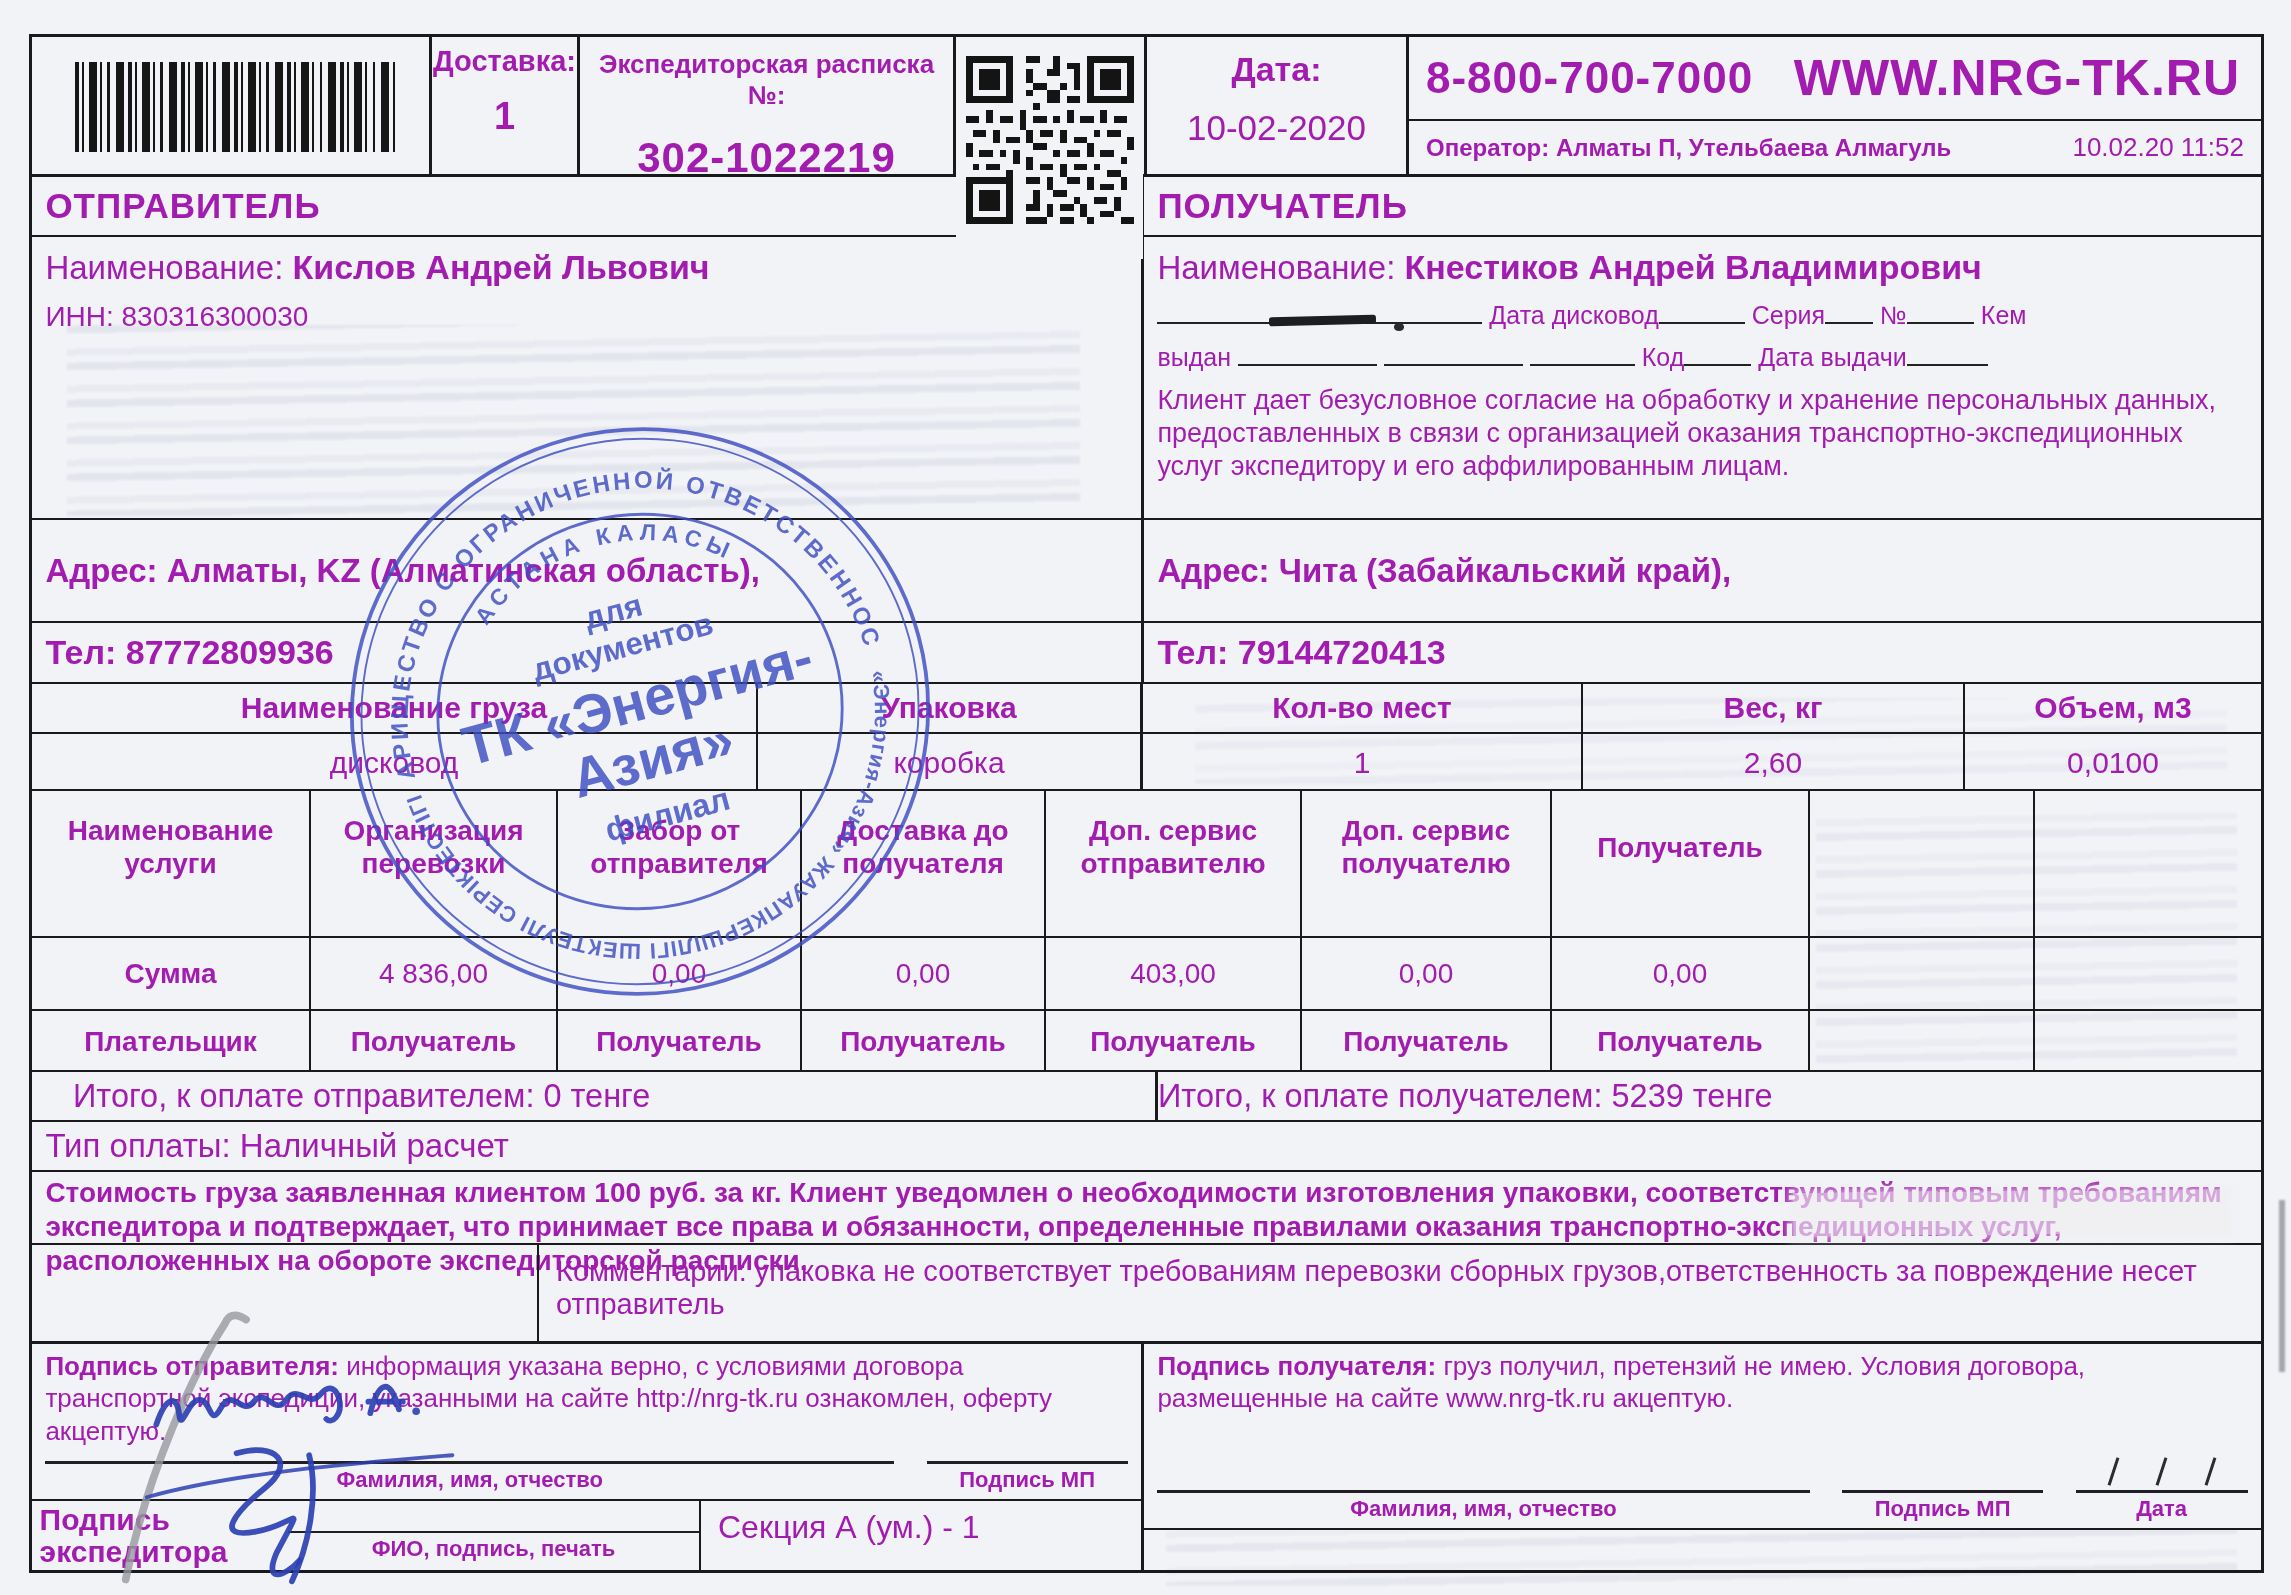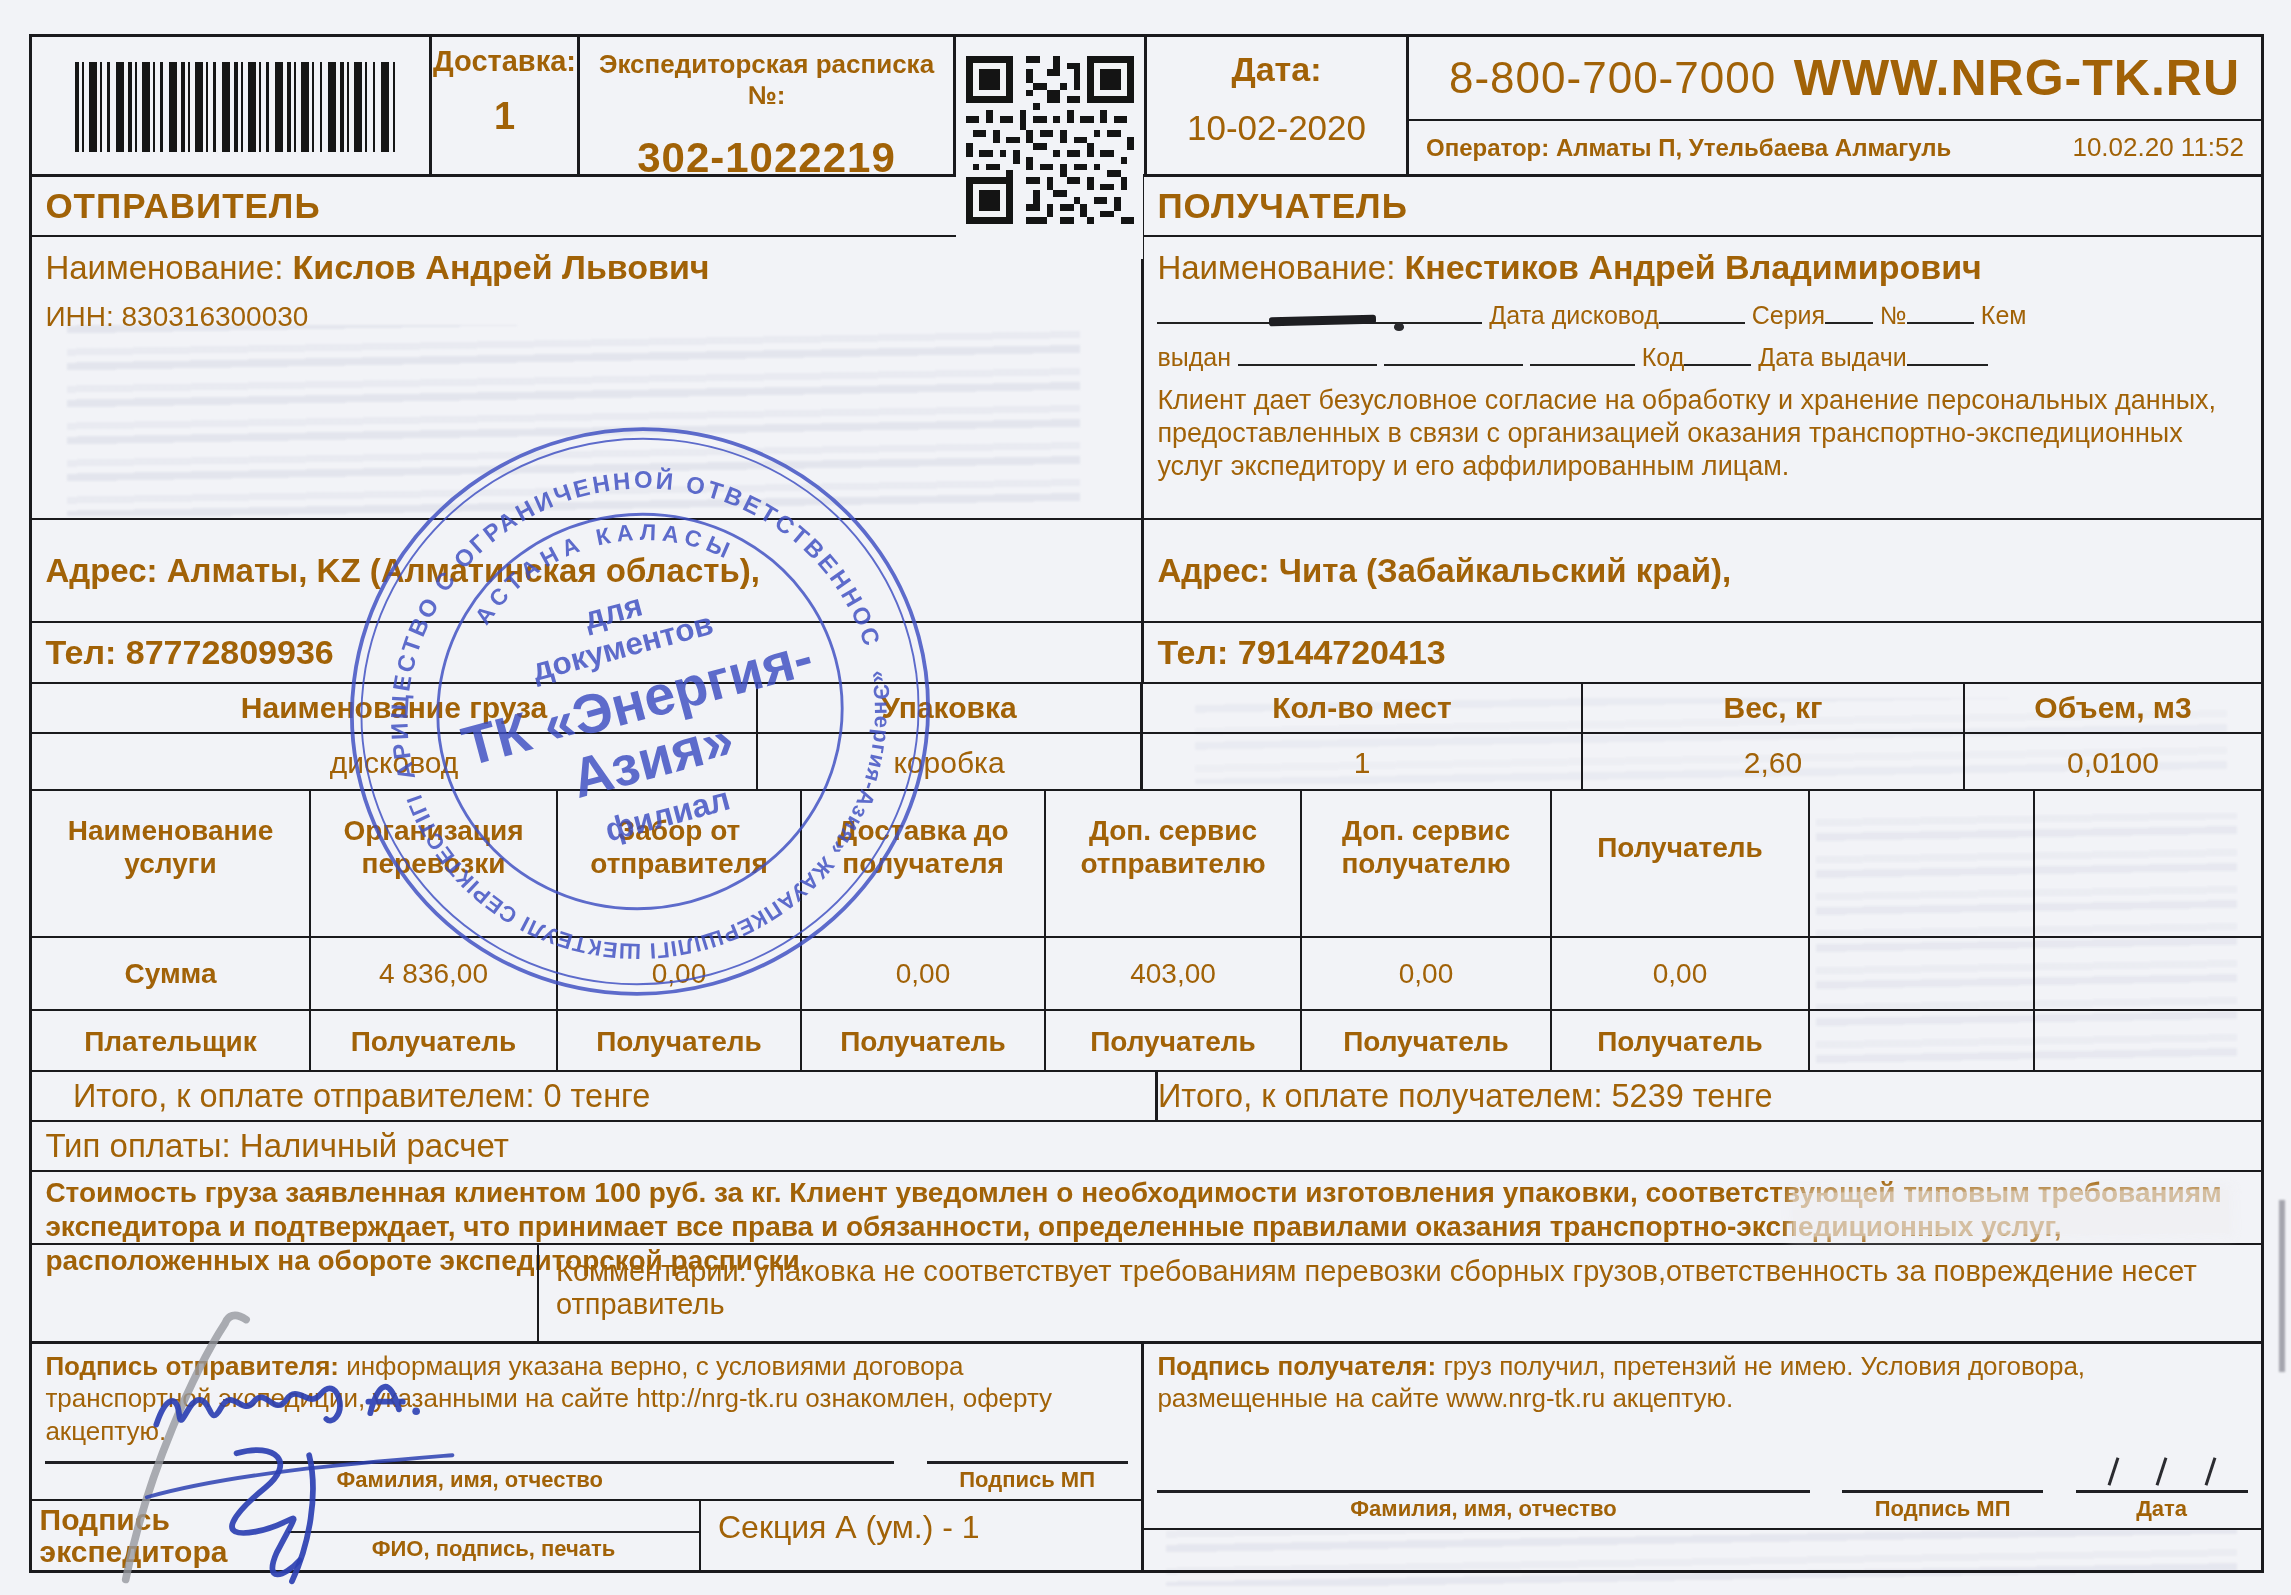--- a/index.html
+++ b/index.html
@@ -4,7 +4,7 @@
 <style>
   * { box-sizing: border-box; margin:0; padding:0; }
   body { margin:0; background:#cfd0d6; font-family:"Liberation Sans", sans-serif; }
-  .page { position:relative; width:2291px; height:1595px; background:#f2f3f7; overflow:hidden; color:#a16207; }
+  .page { position:relative; width:2291px; height:1595px; background:#f2f3f7; overflow:hidden; color:#a21caf; }
 
   .doc { position:absolute; left:29px; top:34px; width:2235px; height:1539px;
          border:3.8px solid #1a1a1d; display:flex; flex-direction:column; }

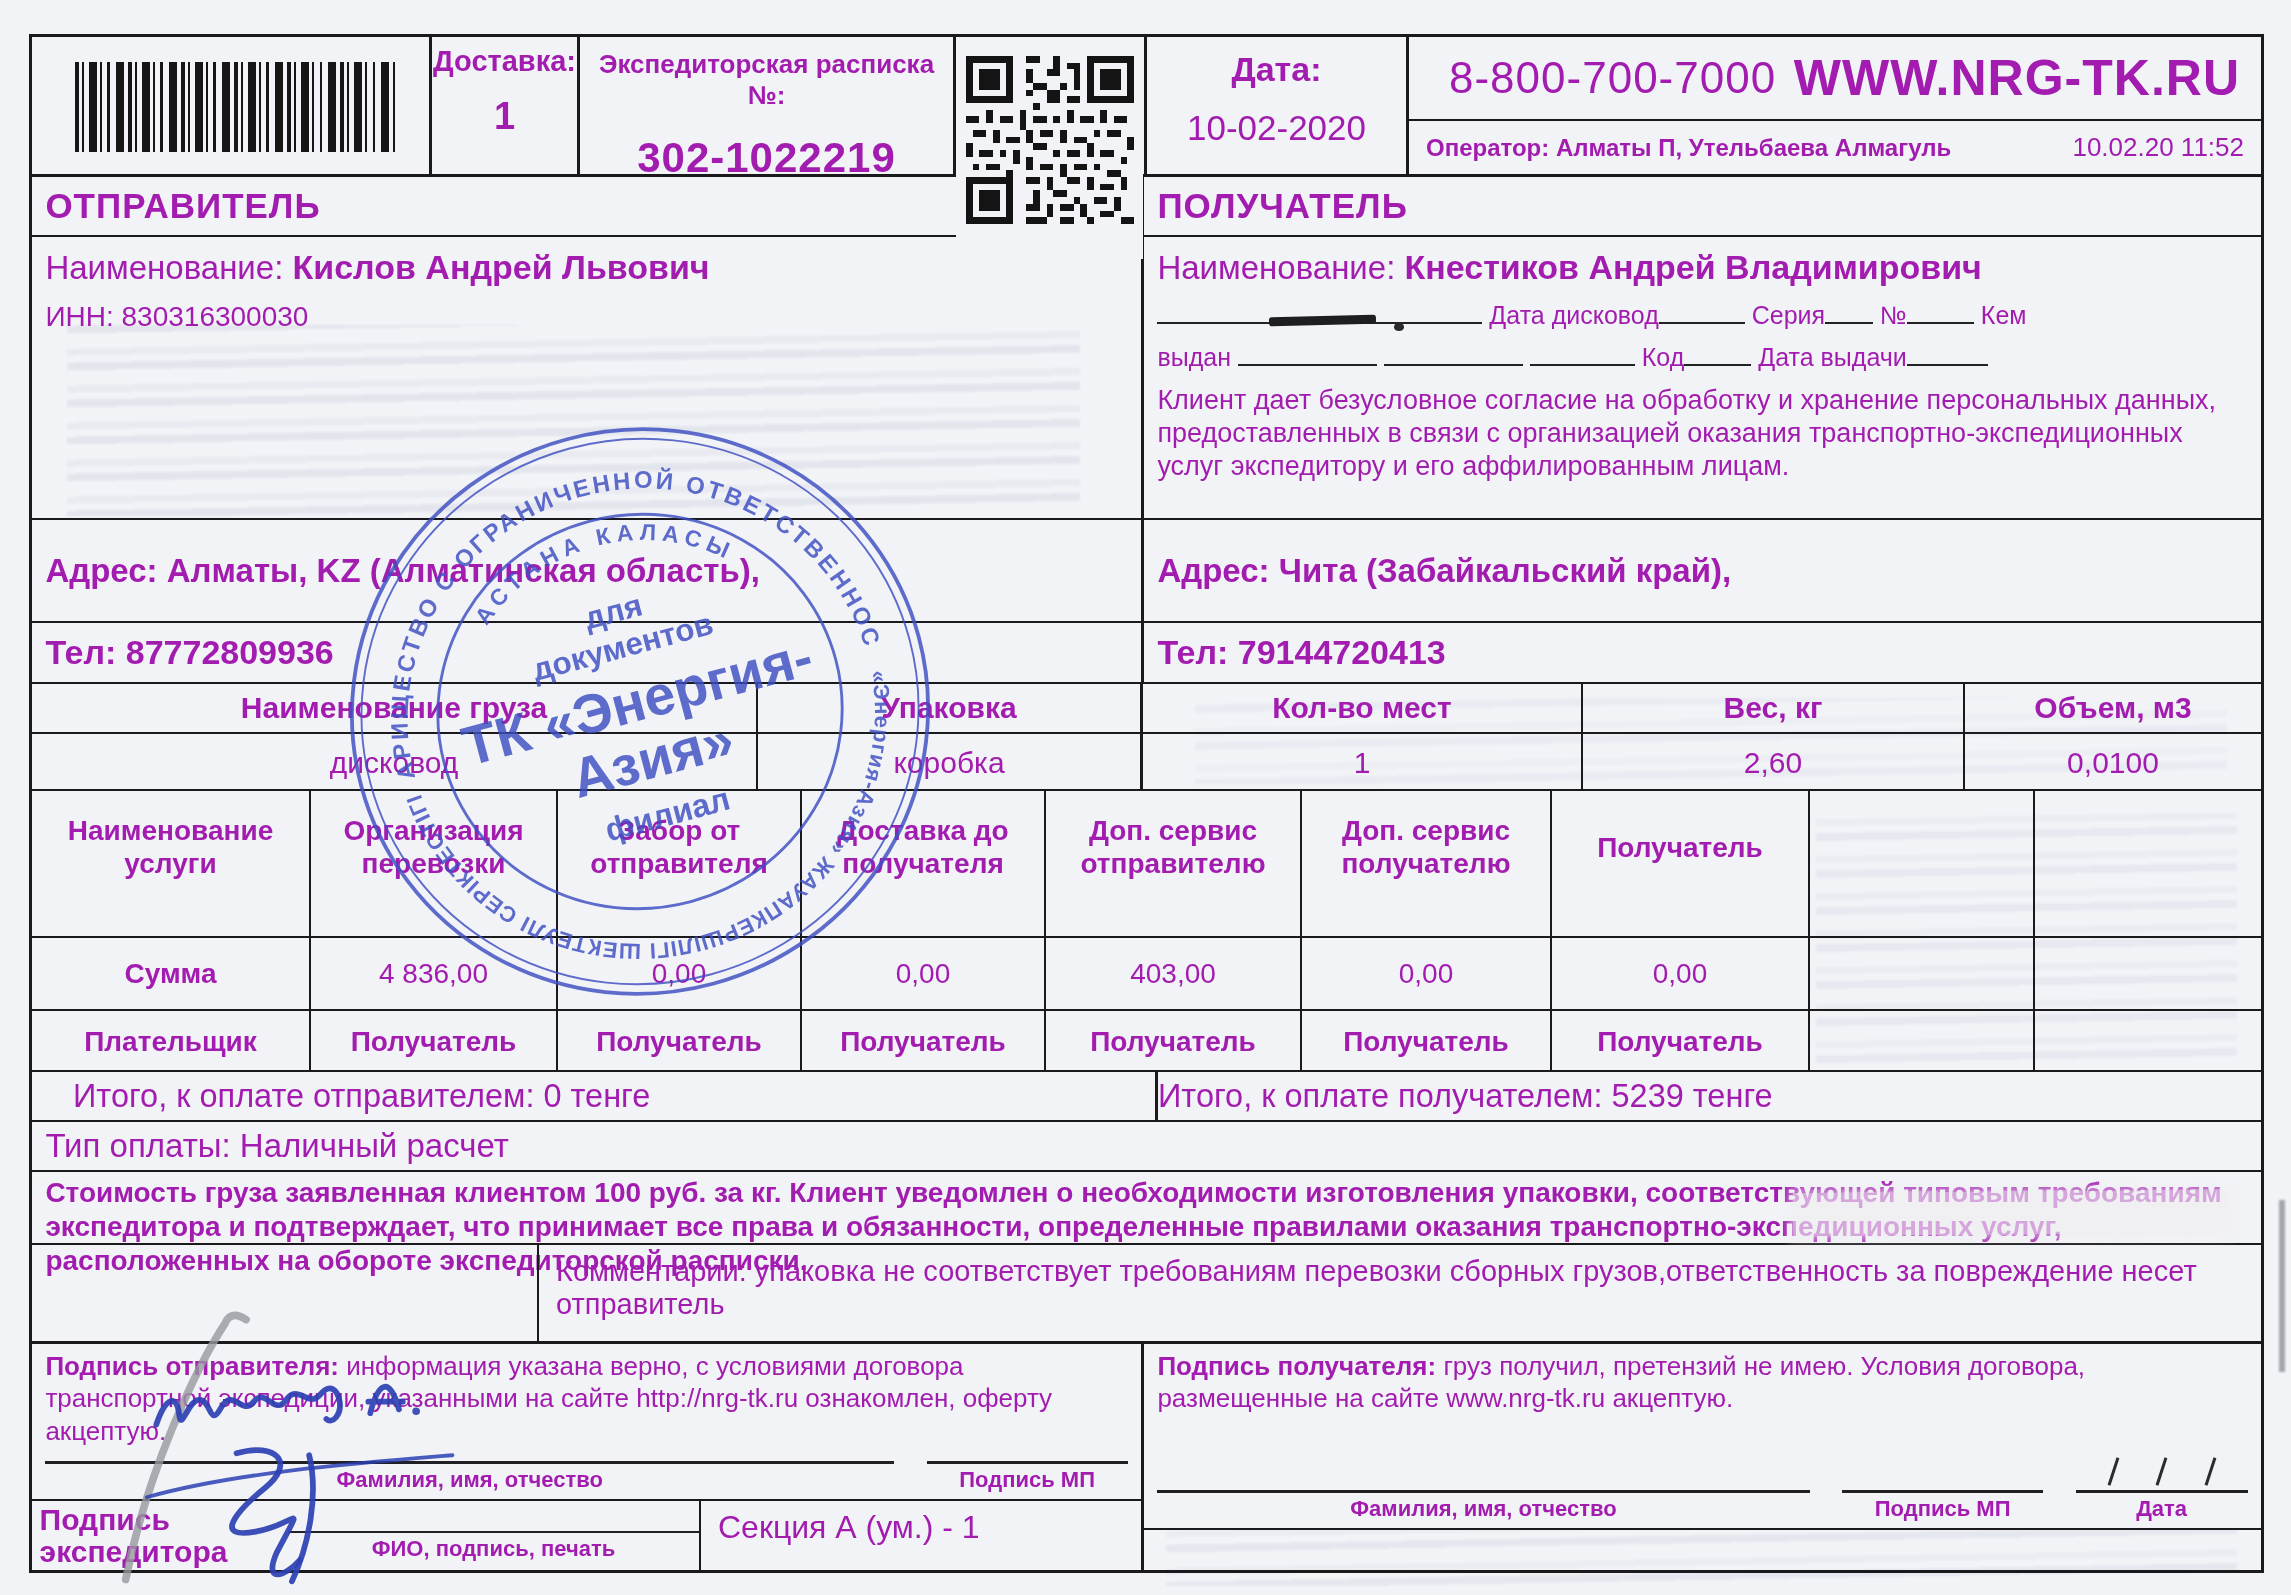--- a/index.html
+++ b/index.html
@@ -28,7 +28,7 @@
   .date-value { font-size:35px; margin-top:19px; }
   .cell-contact { flex:1; border-left:3.8px solid #1a1a1d; display:flex; flex-direction:column; }
   .contact-top { height:84px; border-bottom:2.9px solid #1a1a1d; display:flex; align-items:center; }
-  .hotline { font-size:44px; font-weight:normal; padding-left:17px; letter-spacing:1px;margin-left:23px; }
+  .hotline { font-size:44px; font-weight:bold; padding-left:17px; letter-spacing:1px; }
   .website { font-size:50px; font-weight:bold; margin-left:auto; padding-right:21px; letter-spacing:1px; }
   .contact-bottom { flex:1; display:flex; align-items:center; }
   .operator { font-size:24px; font-weight:bold; padding-left:17px; }

